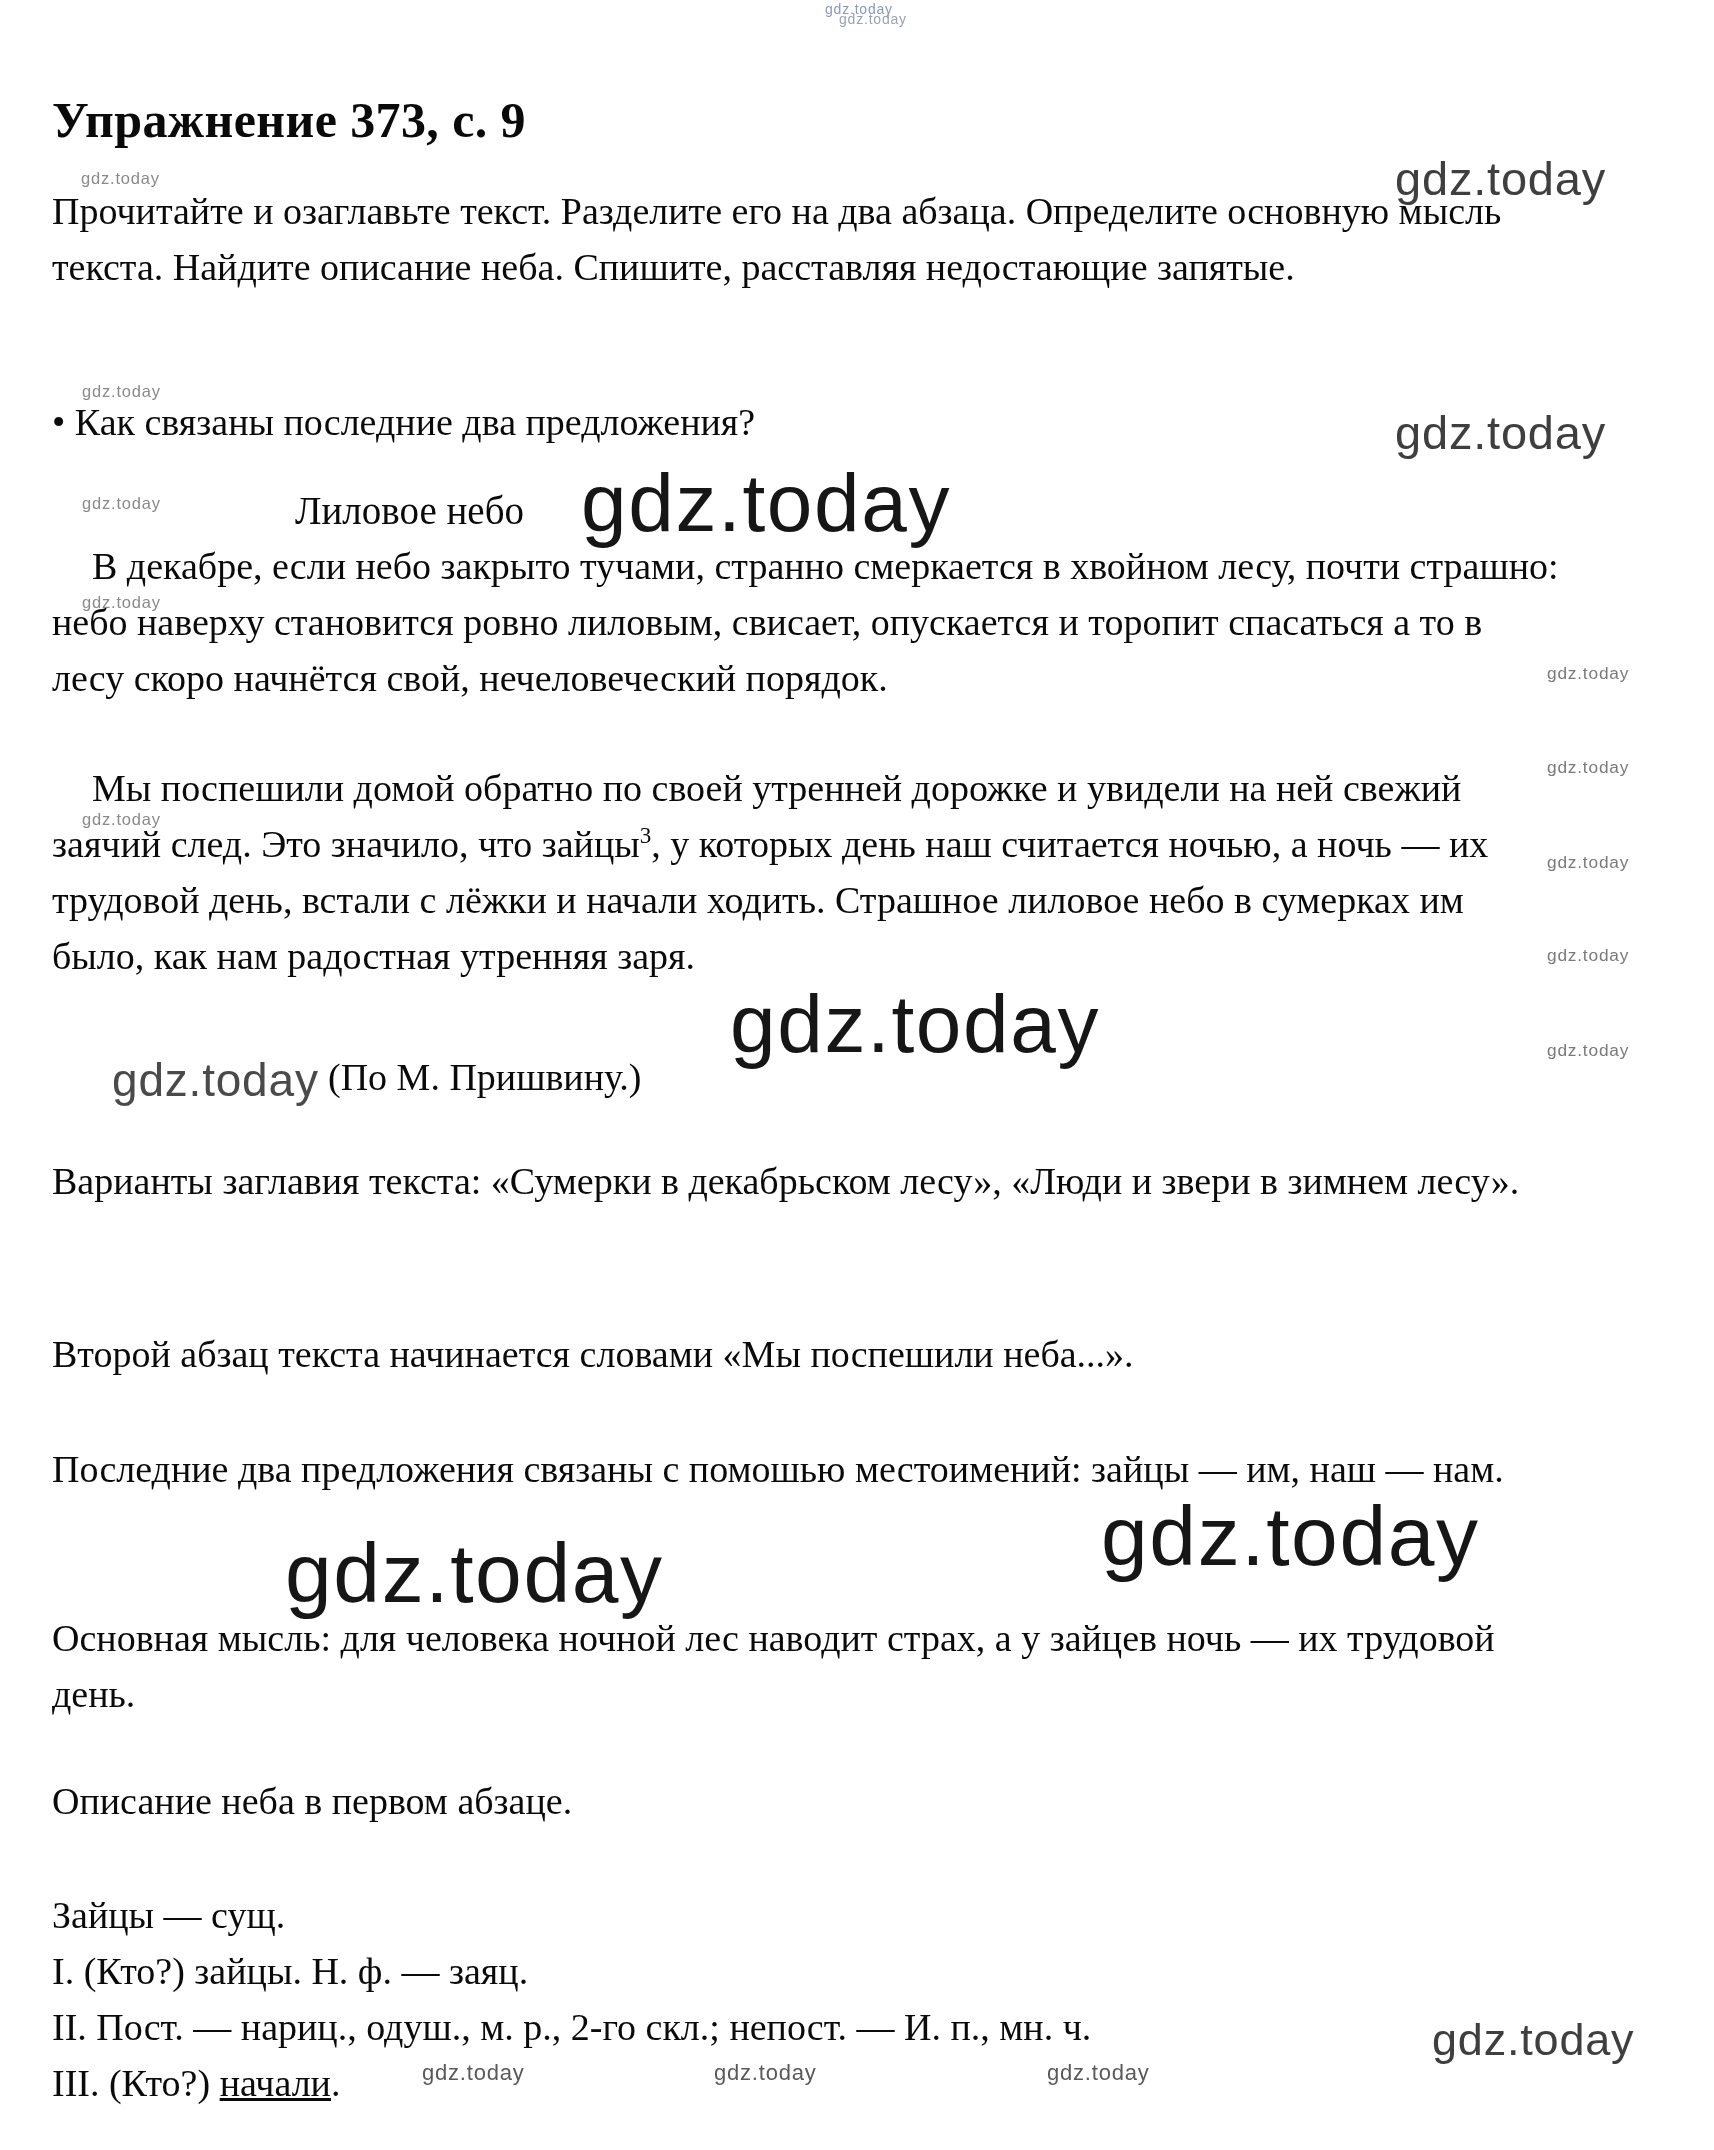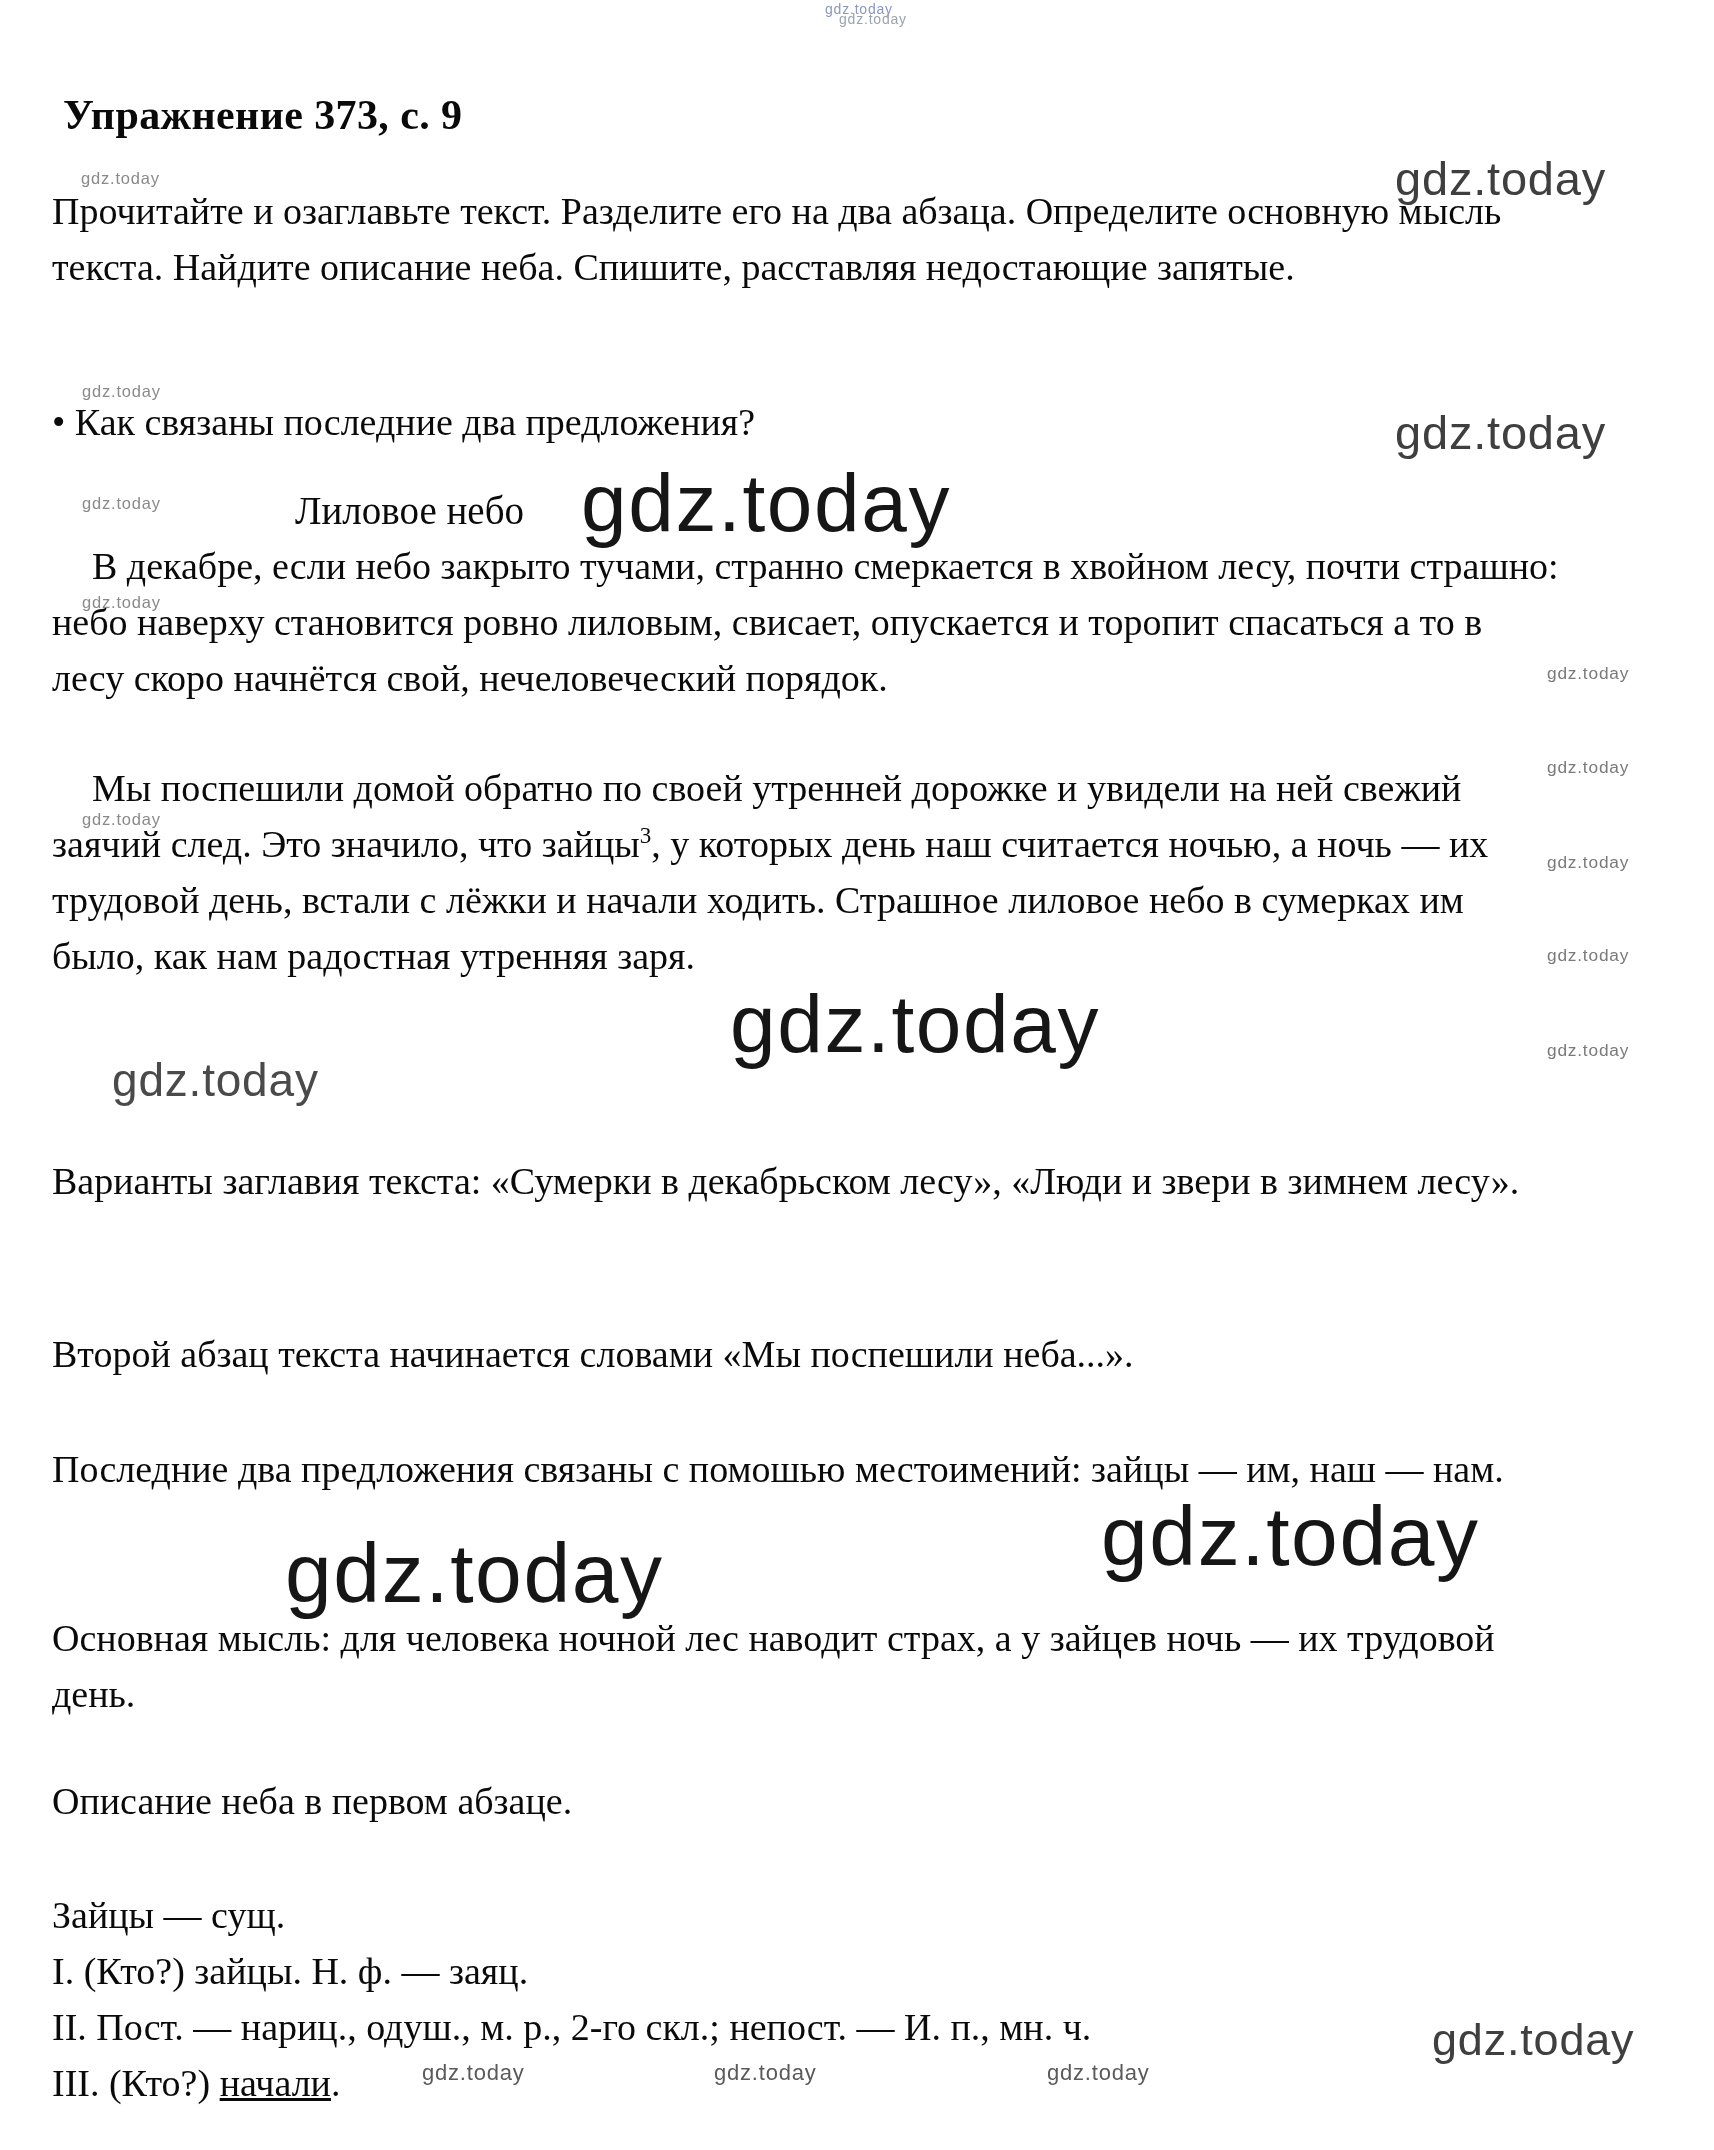--- a/index.html
+++ b/index.html
@@ -14,10 +14,9 @@
   }
   .abs { position:absolute; }
   .doc-title {
-    font-size:42px;
+    font-size:50px;
     font-weight:bold;
     letter-spacing:0.4px;
-    margin-left:11px;
   }
   .body-text {
     font-size:38px;

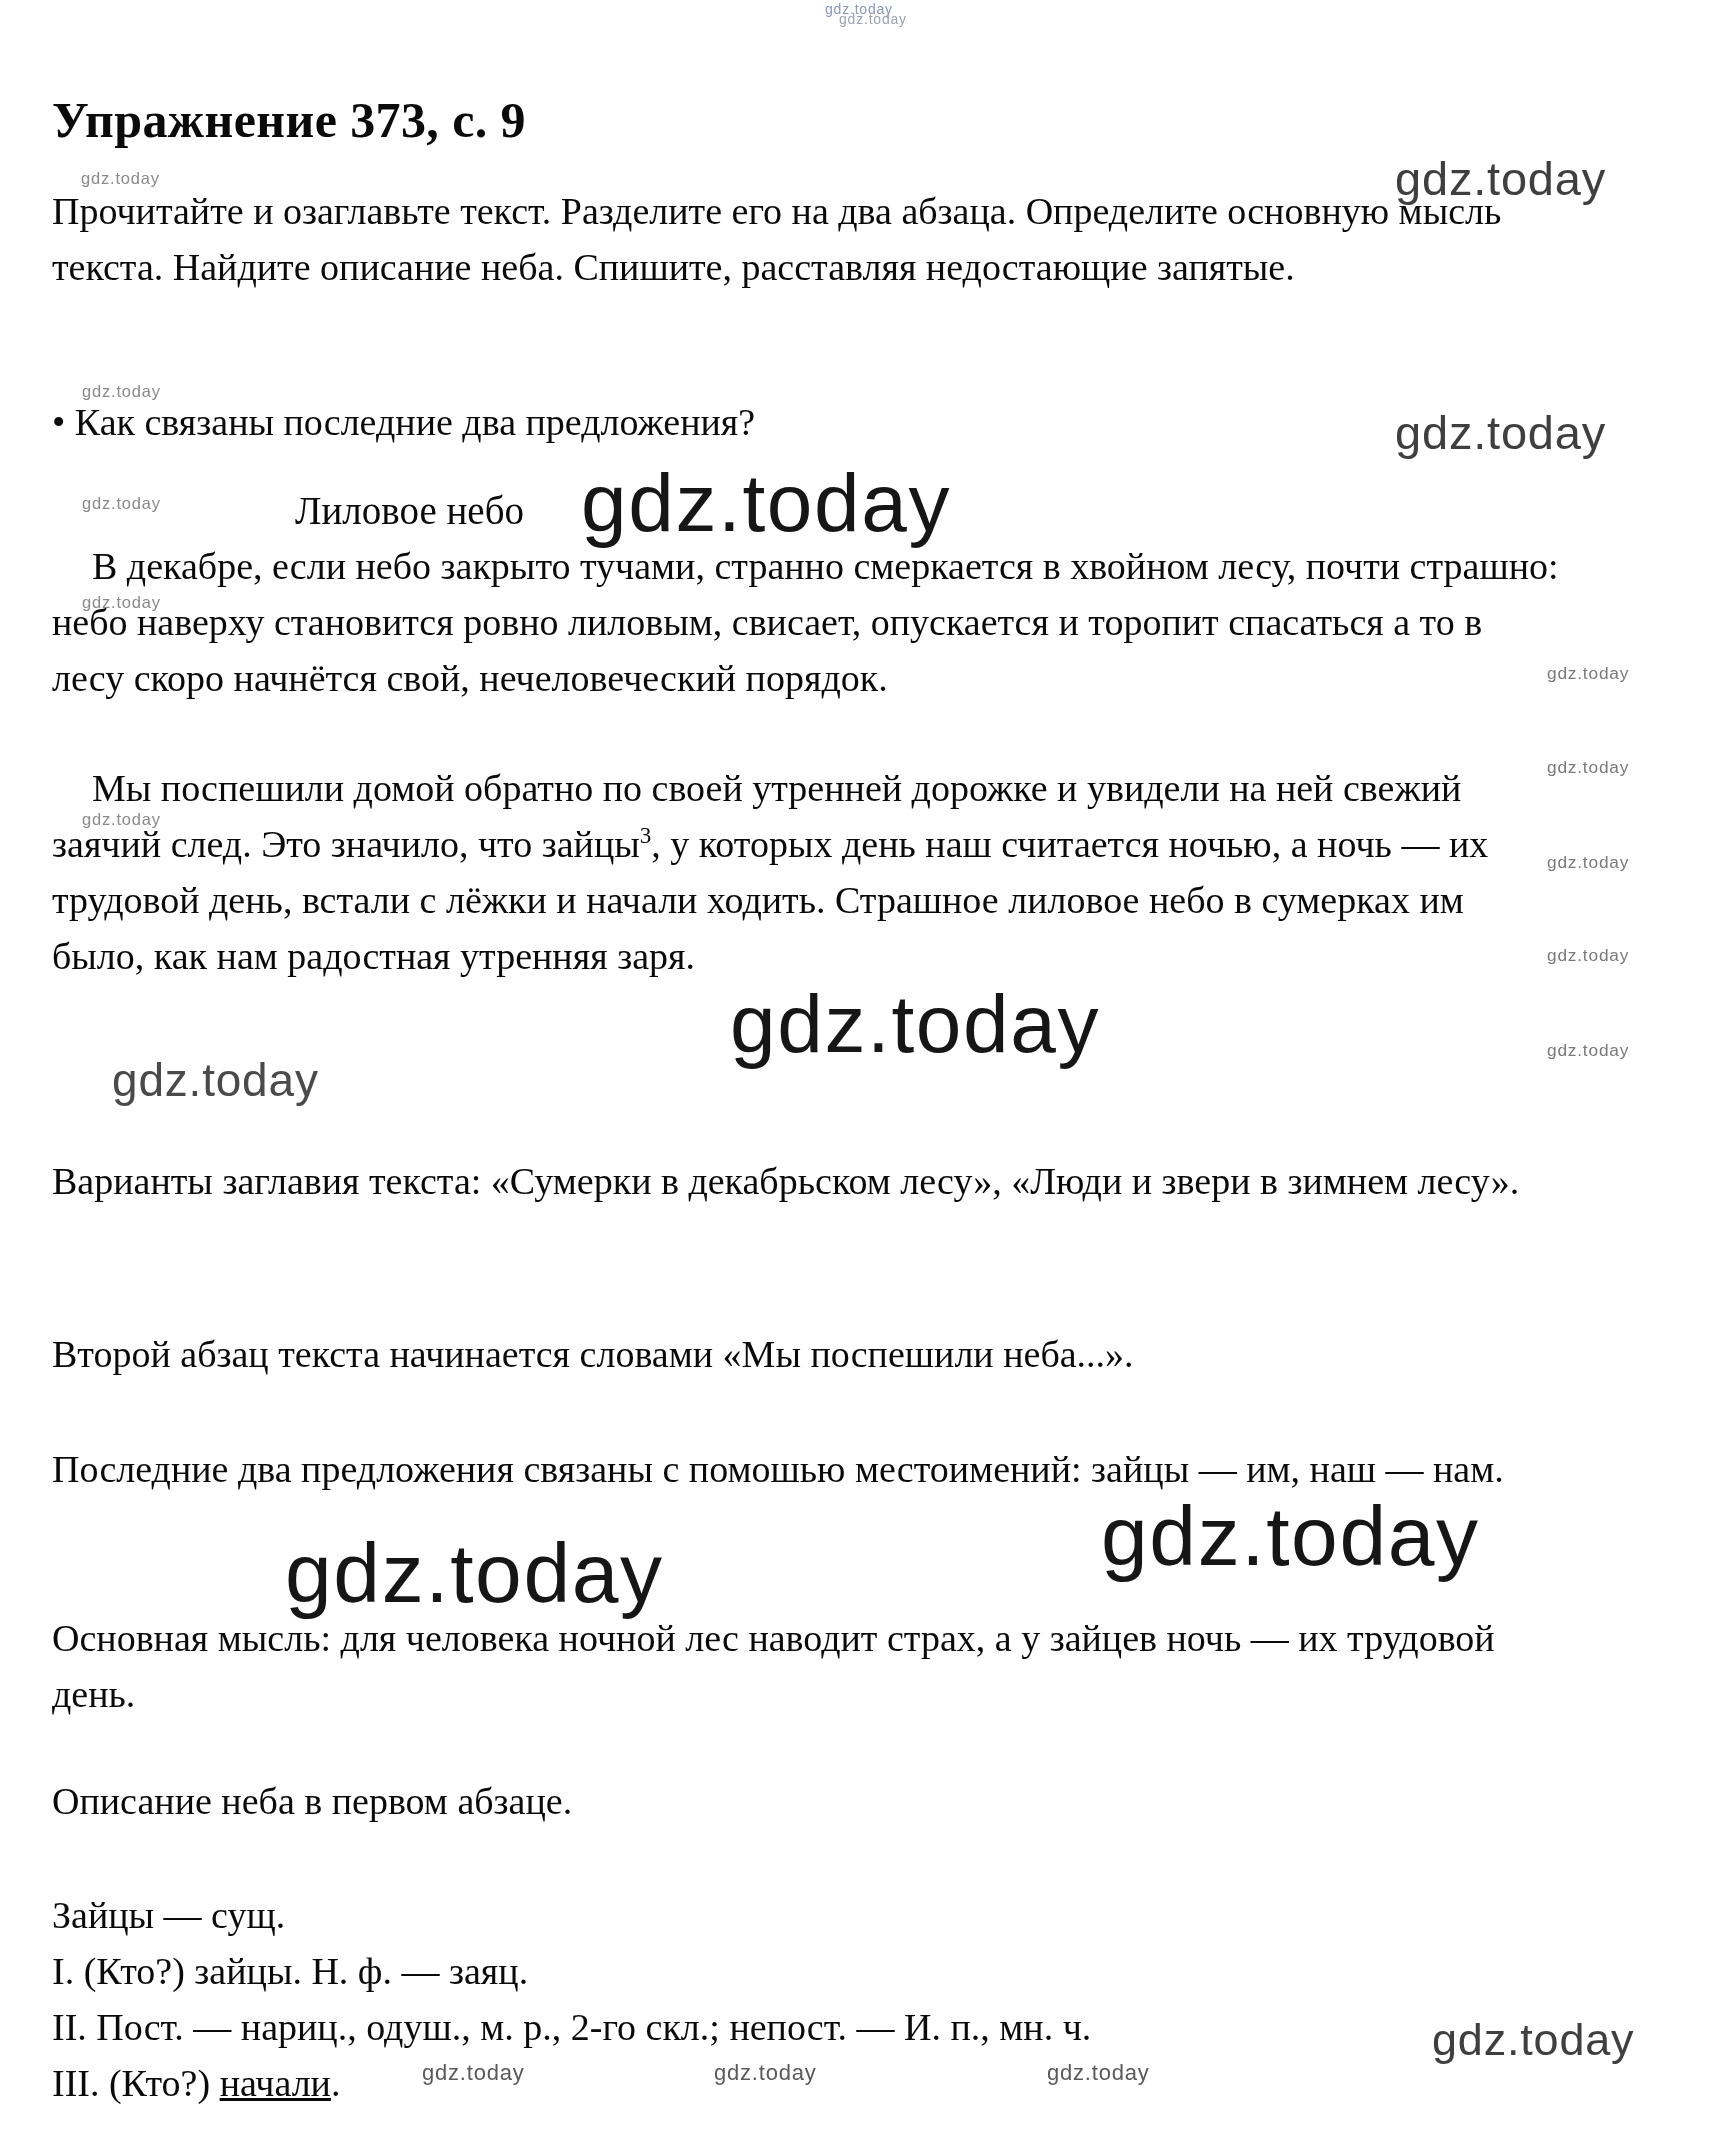--- a/index.html
+++ b/index.html
@@ -84,6 +84,7 @@
   <div class="abs wm wm-rtiny" style="left:1547px; top:1042px;">gdz.today</div>
 
   <div class="abs wm wm-gray" style="left:112px; top:1057px; font-size:46px; color:#4a4a4a;">gdz.today</div>
+  <div class="abs body-text" style="left:328px; top:1049px;">(По М. Пришвину.)</div>
 
   <div class="abs body-text" style="left:52px; top:1153px; width:1501px;">Варианты заглавия текста: «Сумерки в декабрьском лесу», «Люди и звери в зимнем лесу».</div>
 

